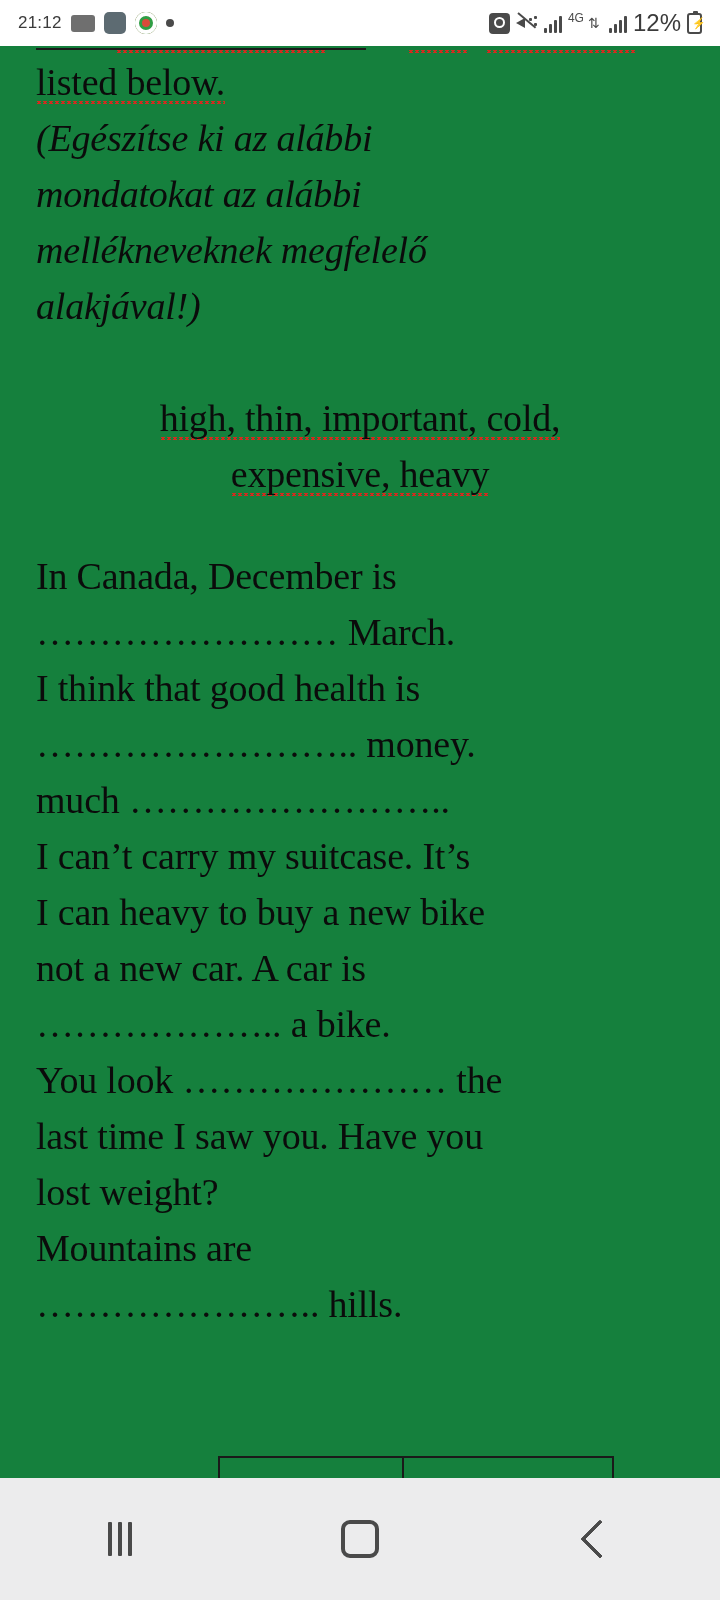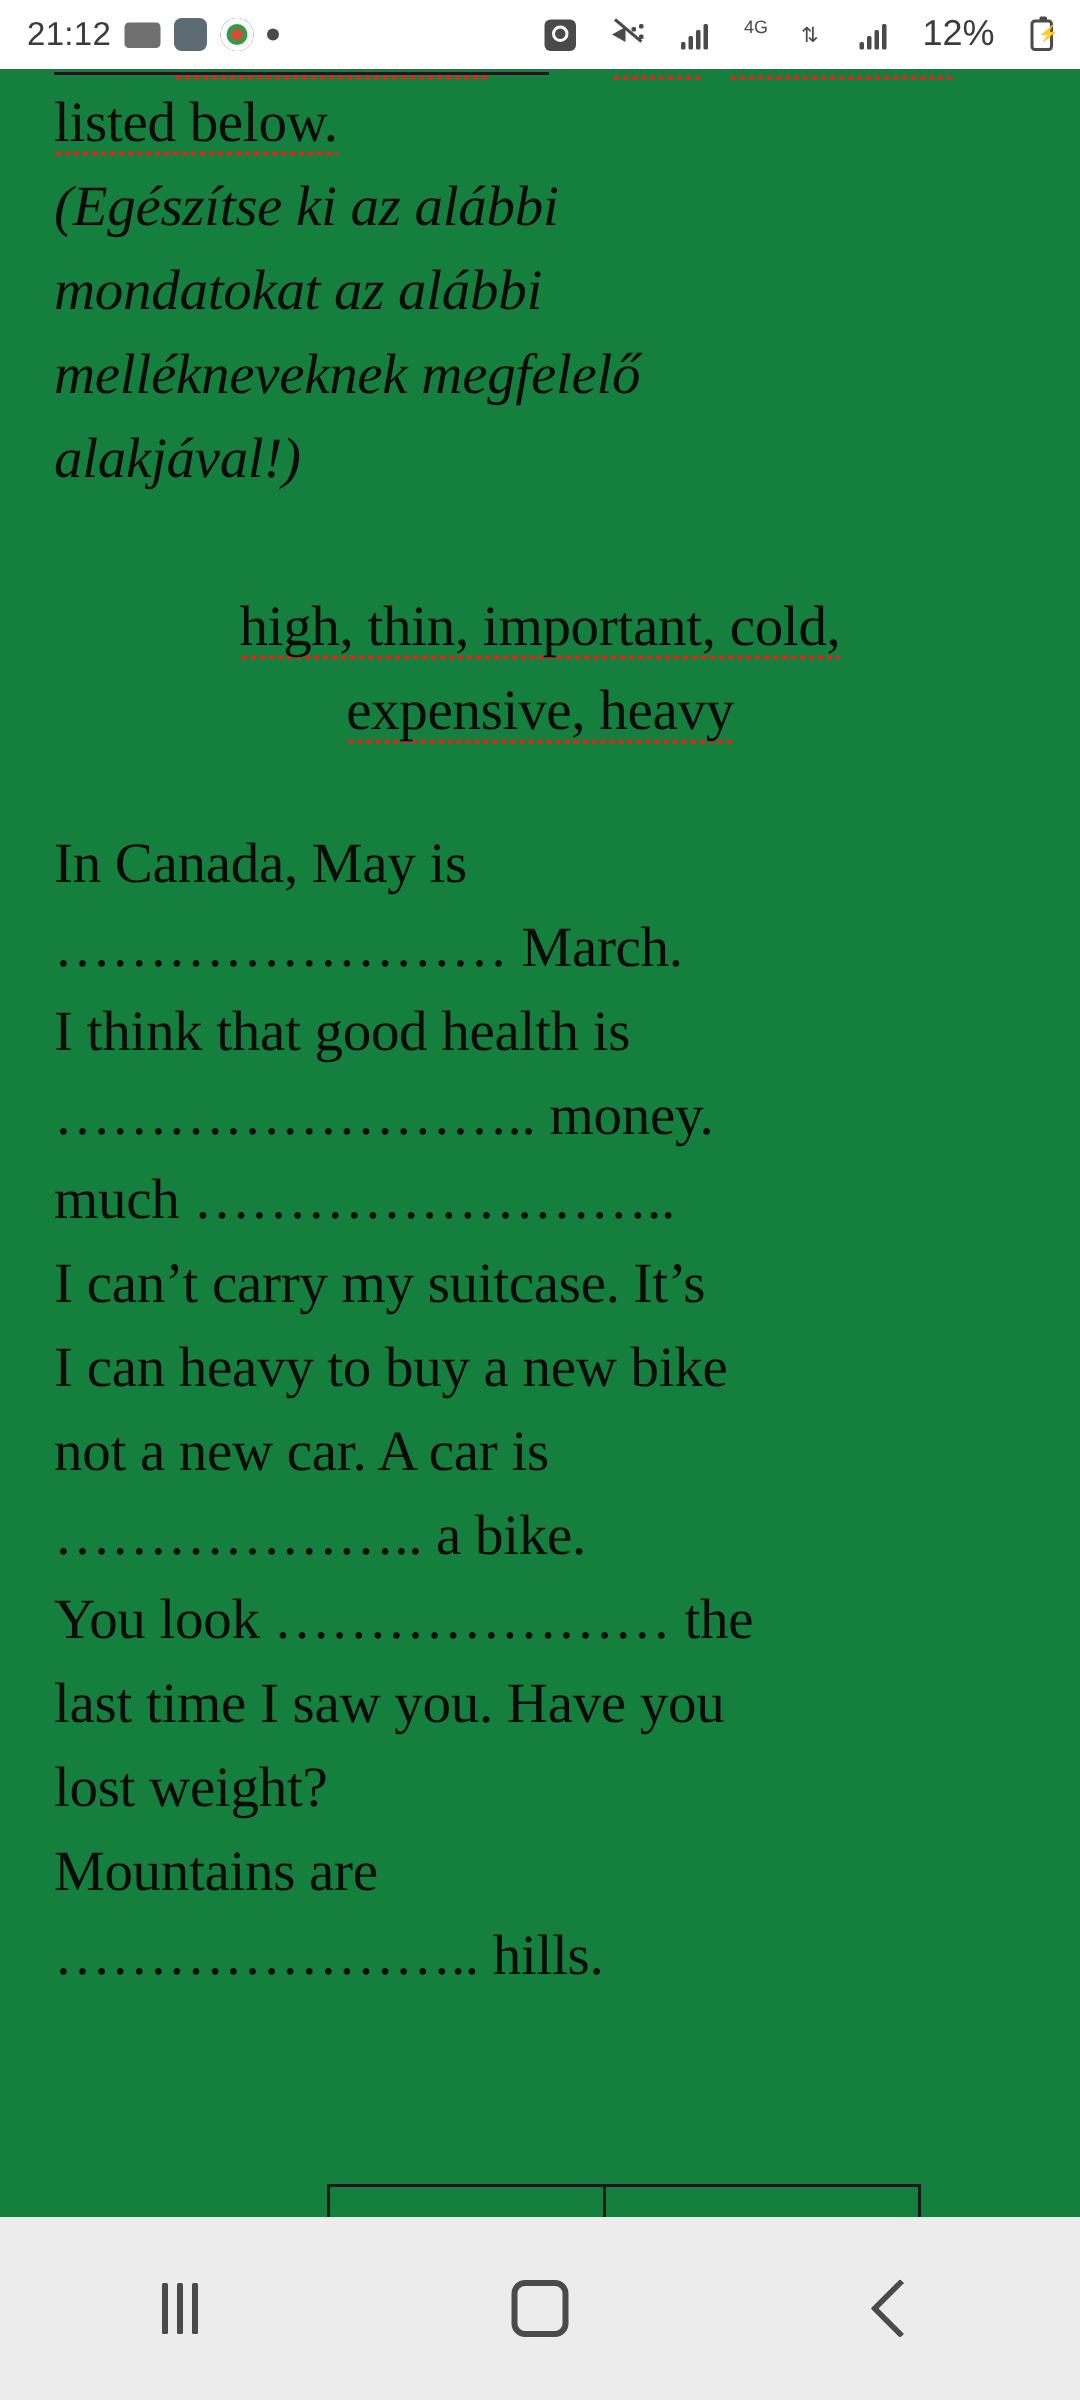--- a/index.html
+++ b/index.html
@@ -35,7 +35,7 @@
     gap: 9px;
   }
   .status-clock {
-    font-size: 22px;
+    font-size: 17px;
     color: #3b3b3b;
     letter-spacing: 0.2px;
   }

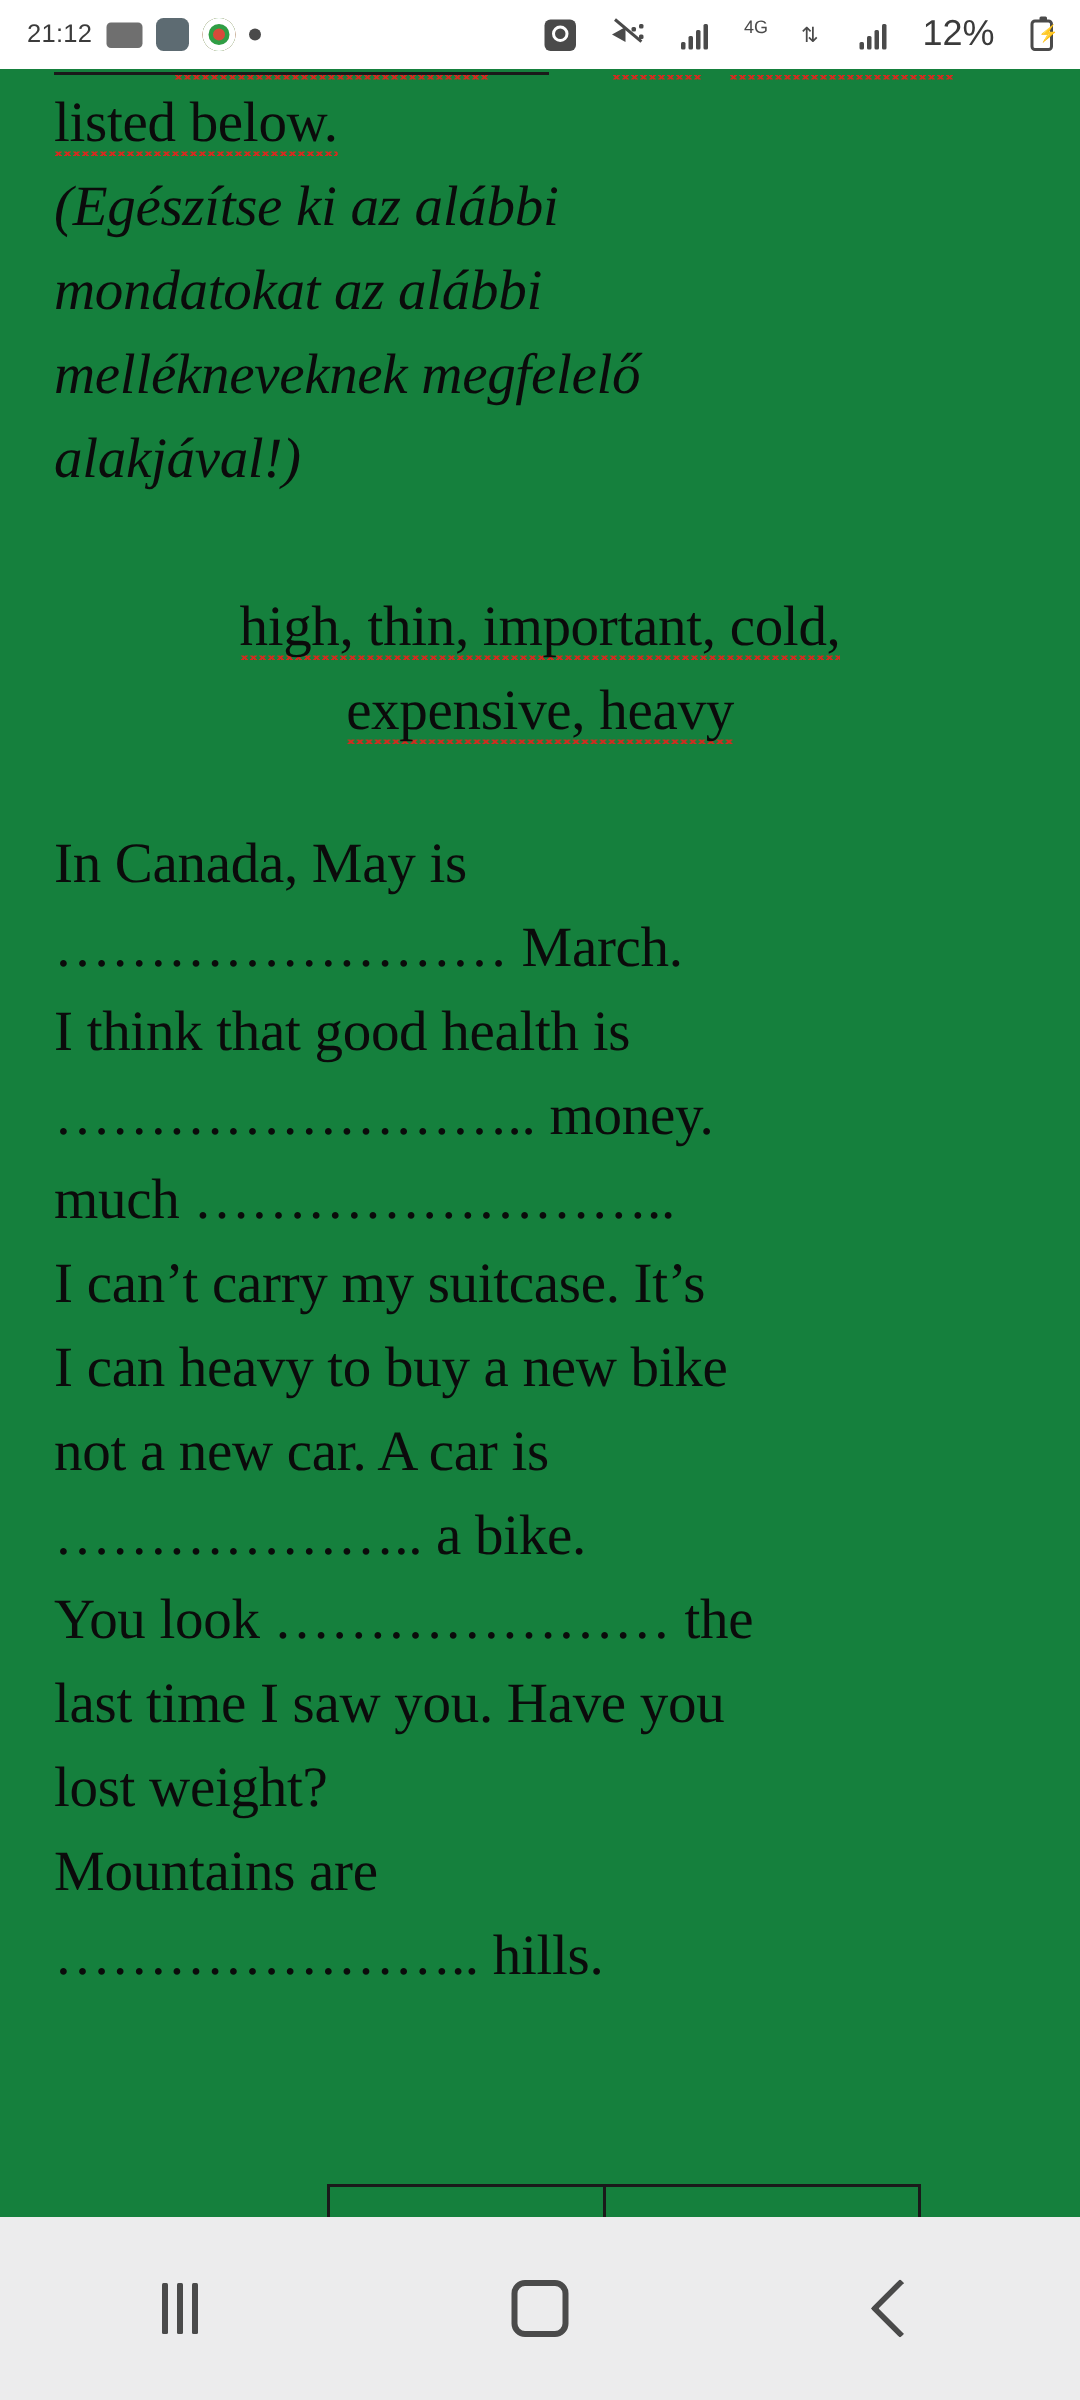--- a/index.html
+++ b/index.html
@@ -42,7 +42,7 @@
   .status-right {
     display: flex;
     align-items: center;
-    gap: 24px;
+    gap: 6px;
   }
   .si {
     display: inline-block;

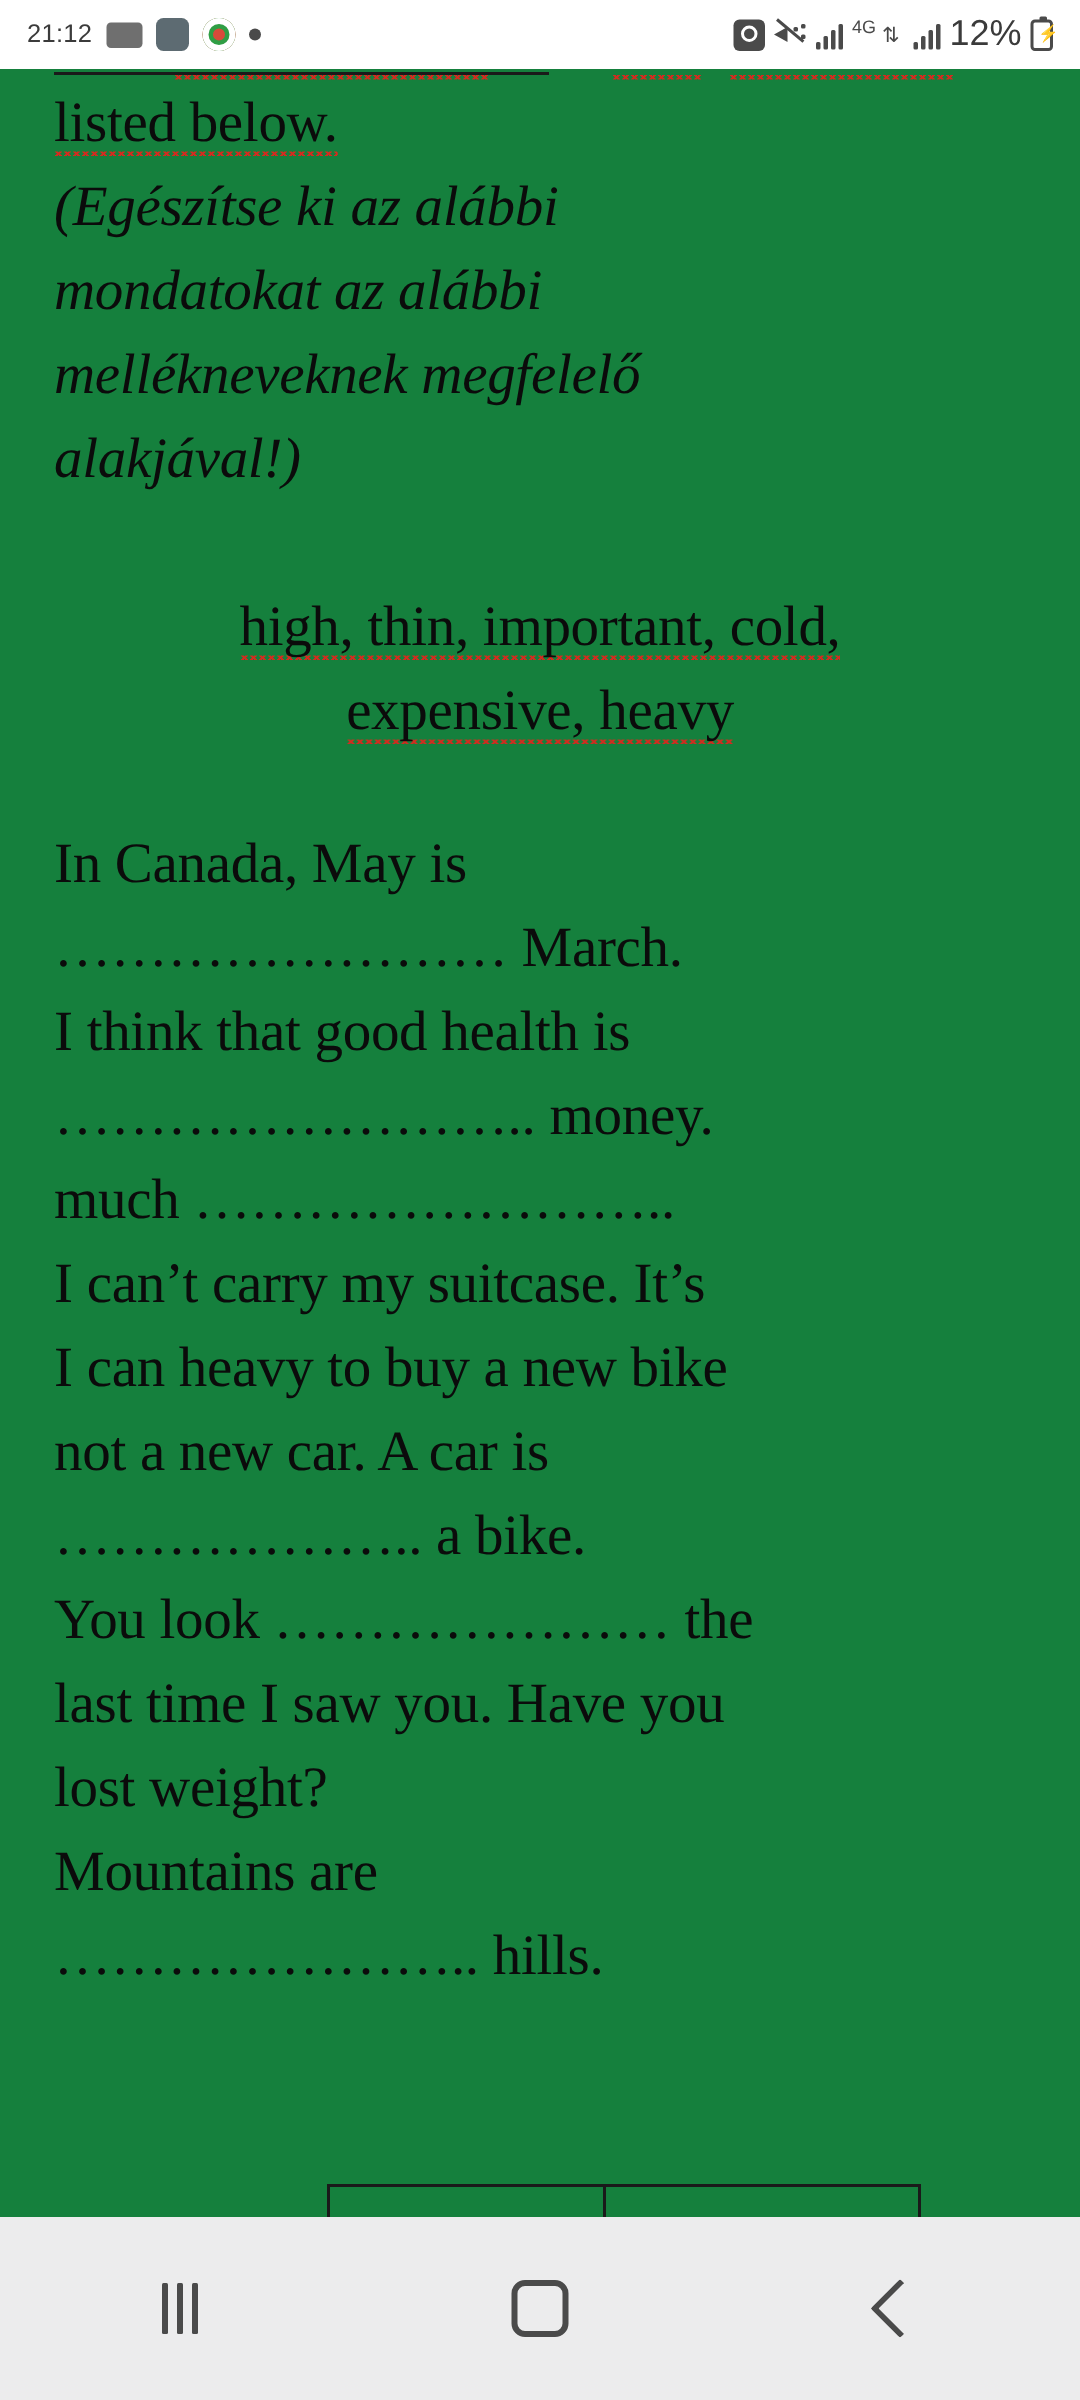--- a/index.html
+++ b/index.html
@@ -372,7 +372,7 @@
     <div class="spacer-md"></div>
 
     <div>
-      <p class="line">In      Canada,      May     is</p>
+      <p class="line">In      Canada,      December     is</p>
       <p class="line">…………………… March.</p>
     </div>
 

